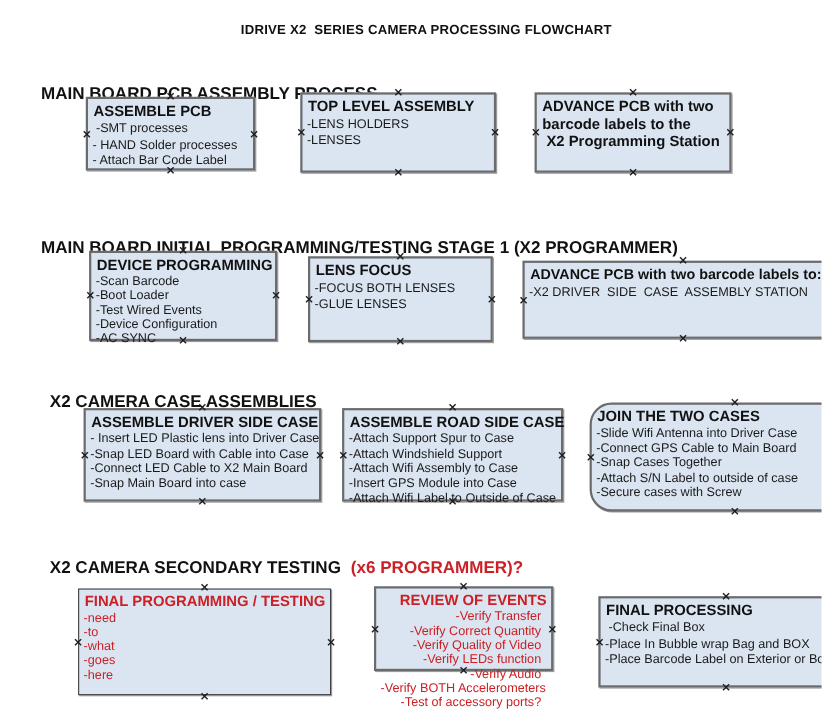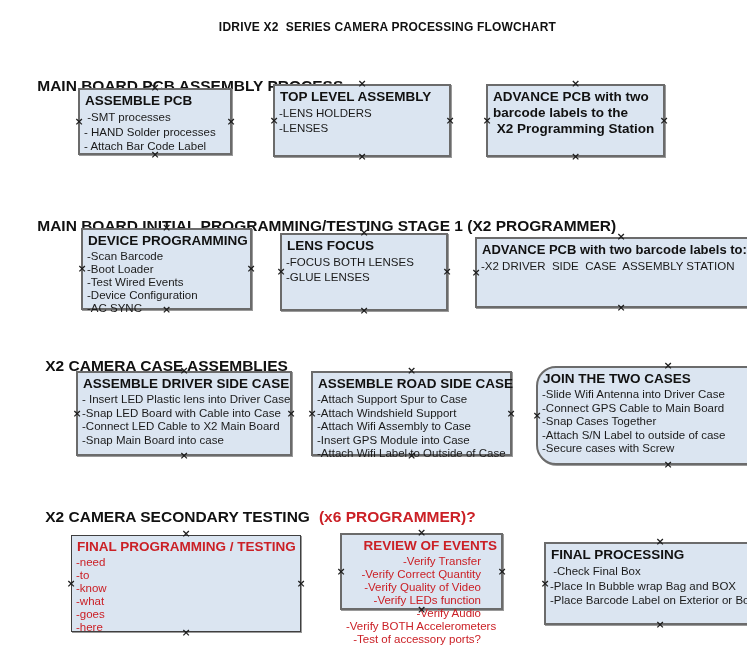--- a/index.html
+++ b/index.html
@@ -24,7 +24,7 @@
     font-size:13.5px;font-weight:bold;line-height:16px;padding:3px 4px 0 5px;
     white-space:pre;color:#111;
   }
-  .items{padding:1px 20px 0 4px;font-size:11.5px;}
+  .items{padding:1px 9px 0 4px;font-size:11.5px;}
   .items .item{white-space:pre;line-height:14.5px;color:#1a1a1a;}
   .t13  .items .item{line-height:13px;}
   .t135 .items .item{line-height:13.5px;}

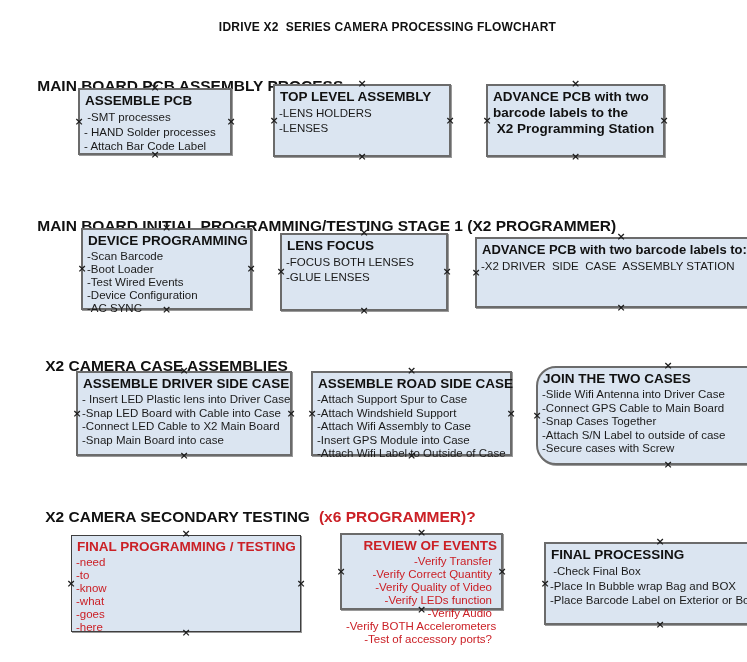--- a/index.html
+++ b/index.html
@@ -196,7 +196,6 @@
     <div class="items">
         <div class="item">-need</div>
         <div class="item">-to</div>
-        <div class="item">-know</div>
         <div class="item">-what</div>
         <div class="item">-goes</div>
         <div class="item">-here</div>

